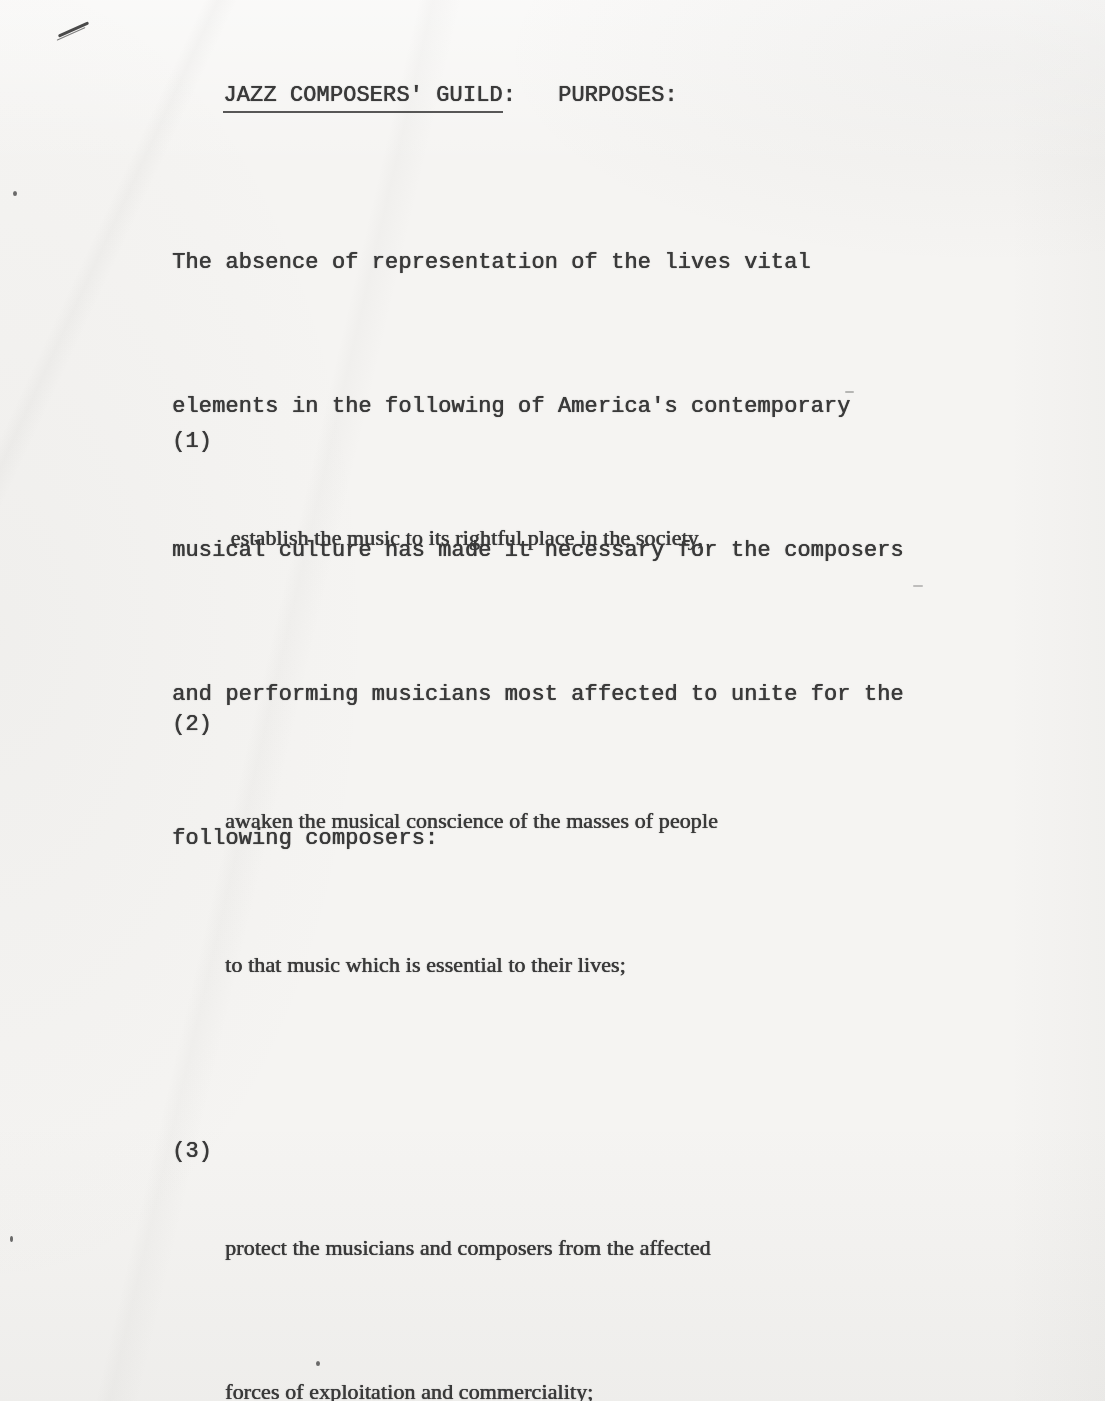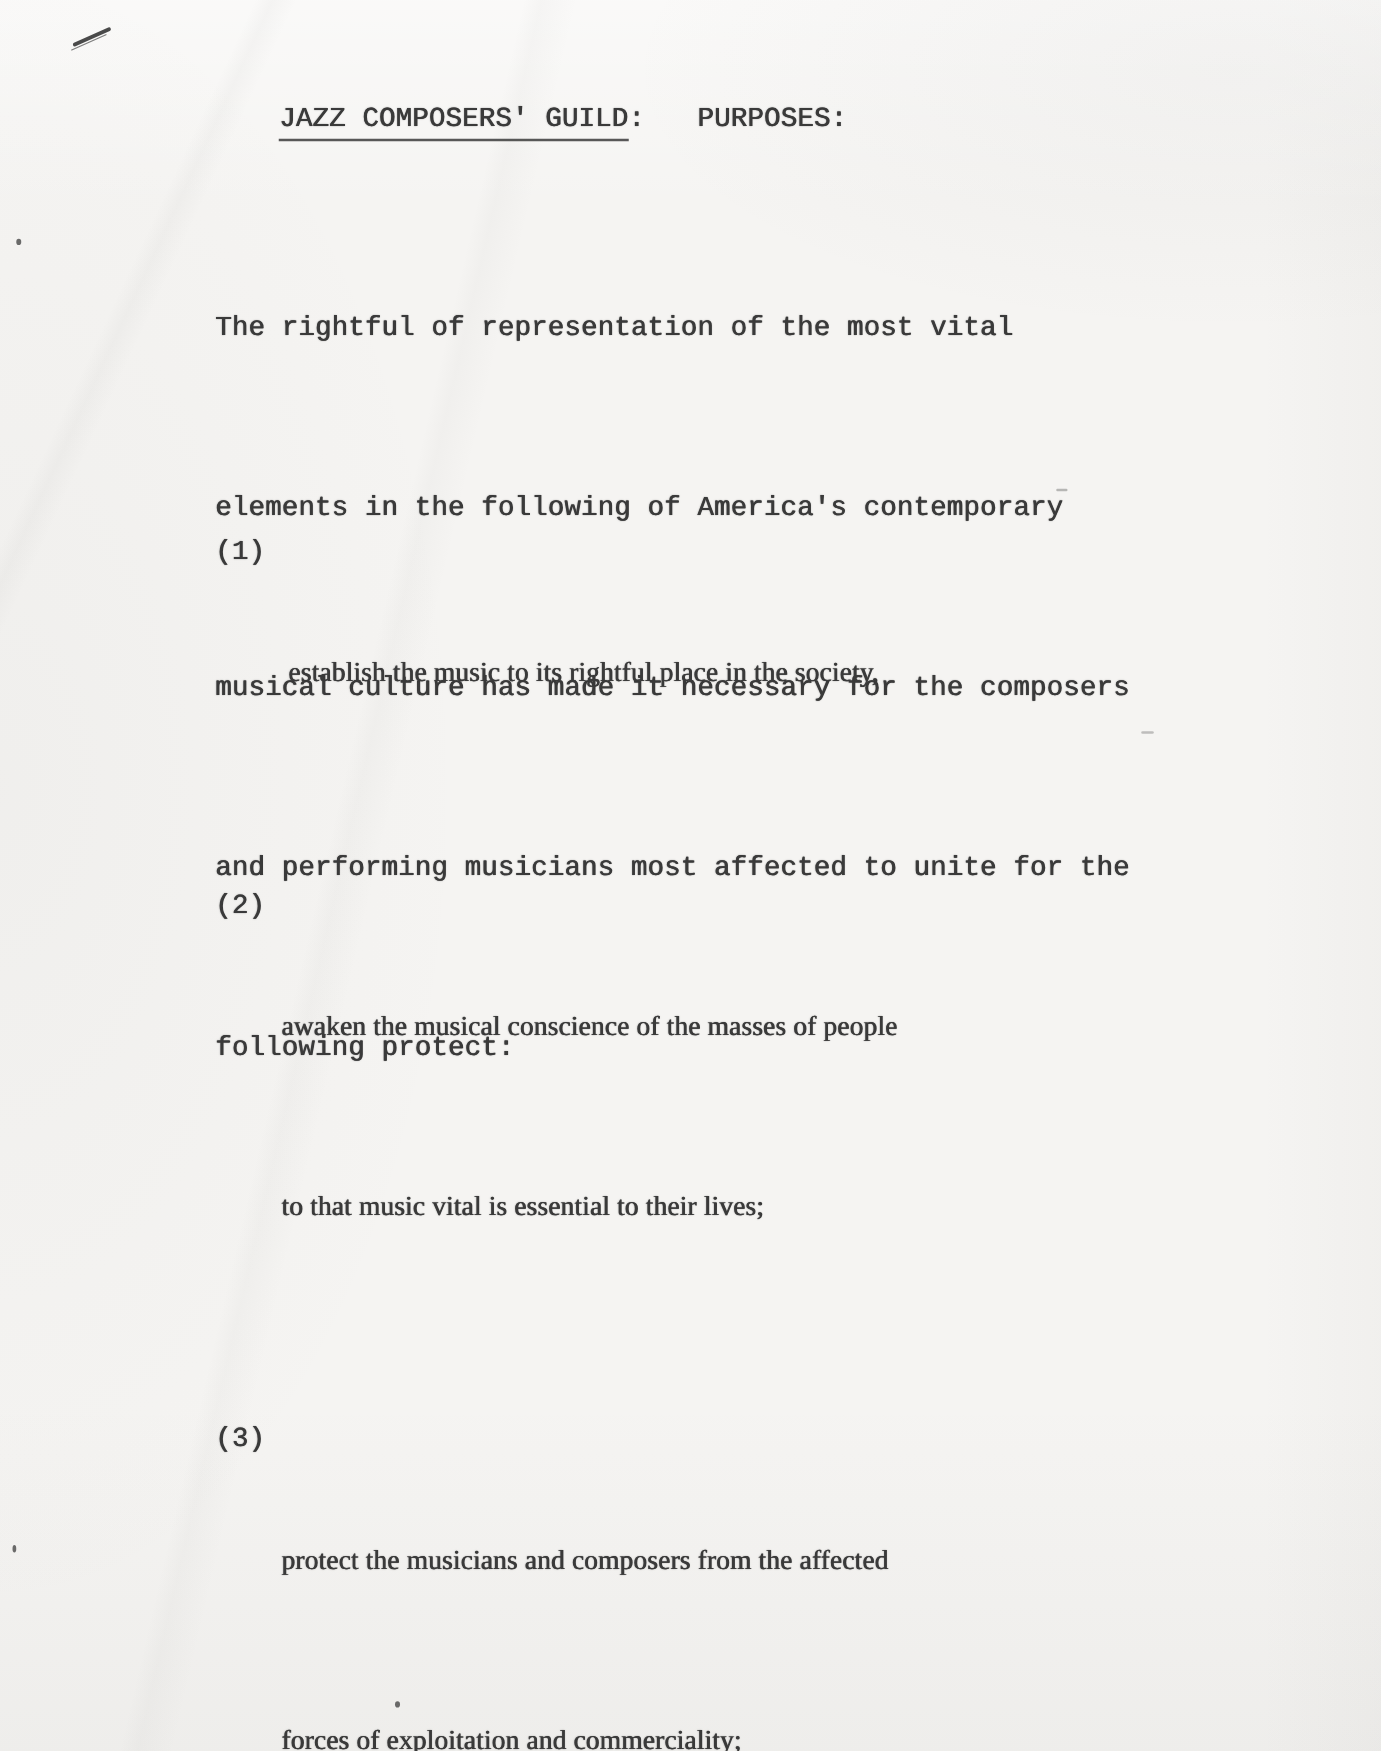--- a/index.html
+++ b/index.html
@@ -106,7 +106,7 @@
   </div>
 
   <div class="intro typed">
-    <div>The rightful of representation of the most vital</div>
+    <div>The absence of representation of the lives vital</div>
     <div>elements in the following of America's contemporary</div>
     <div>musical culture has made it necessary for the composers</div>
     <div>and performing musicians most affected to unite for the</div>

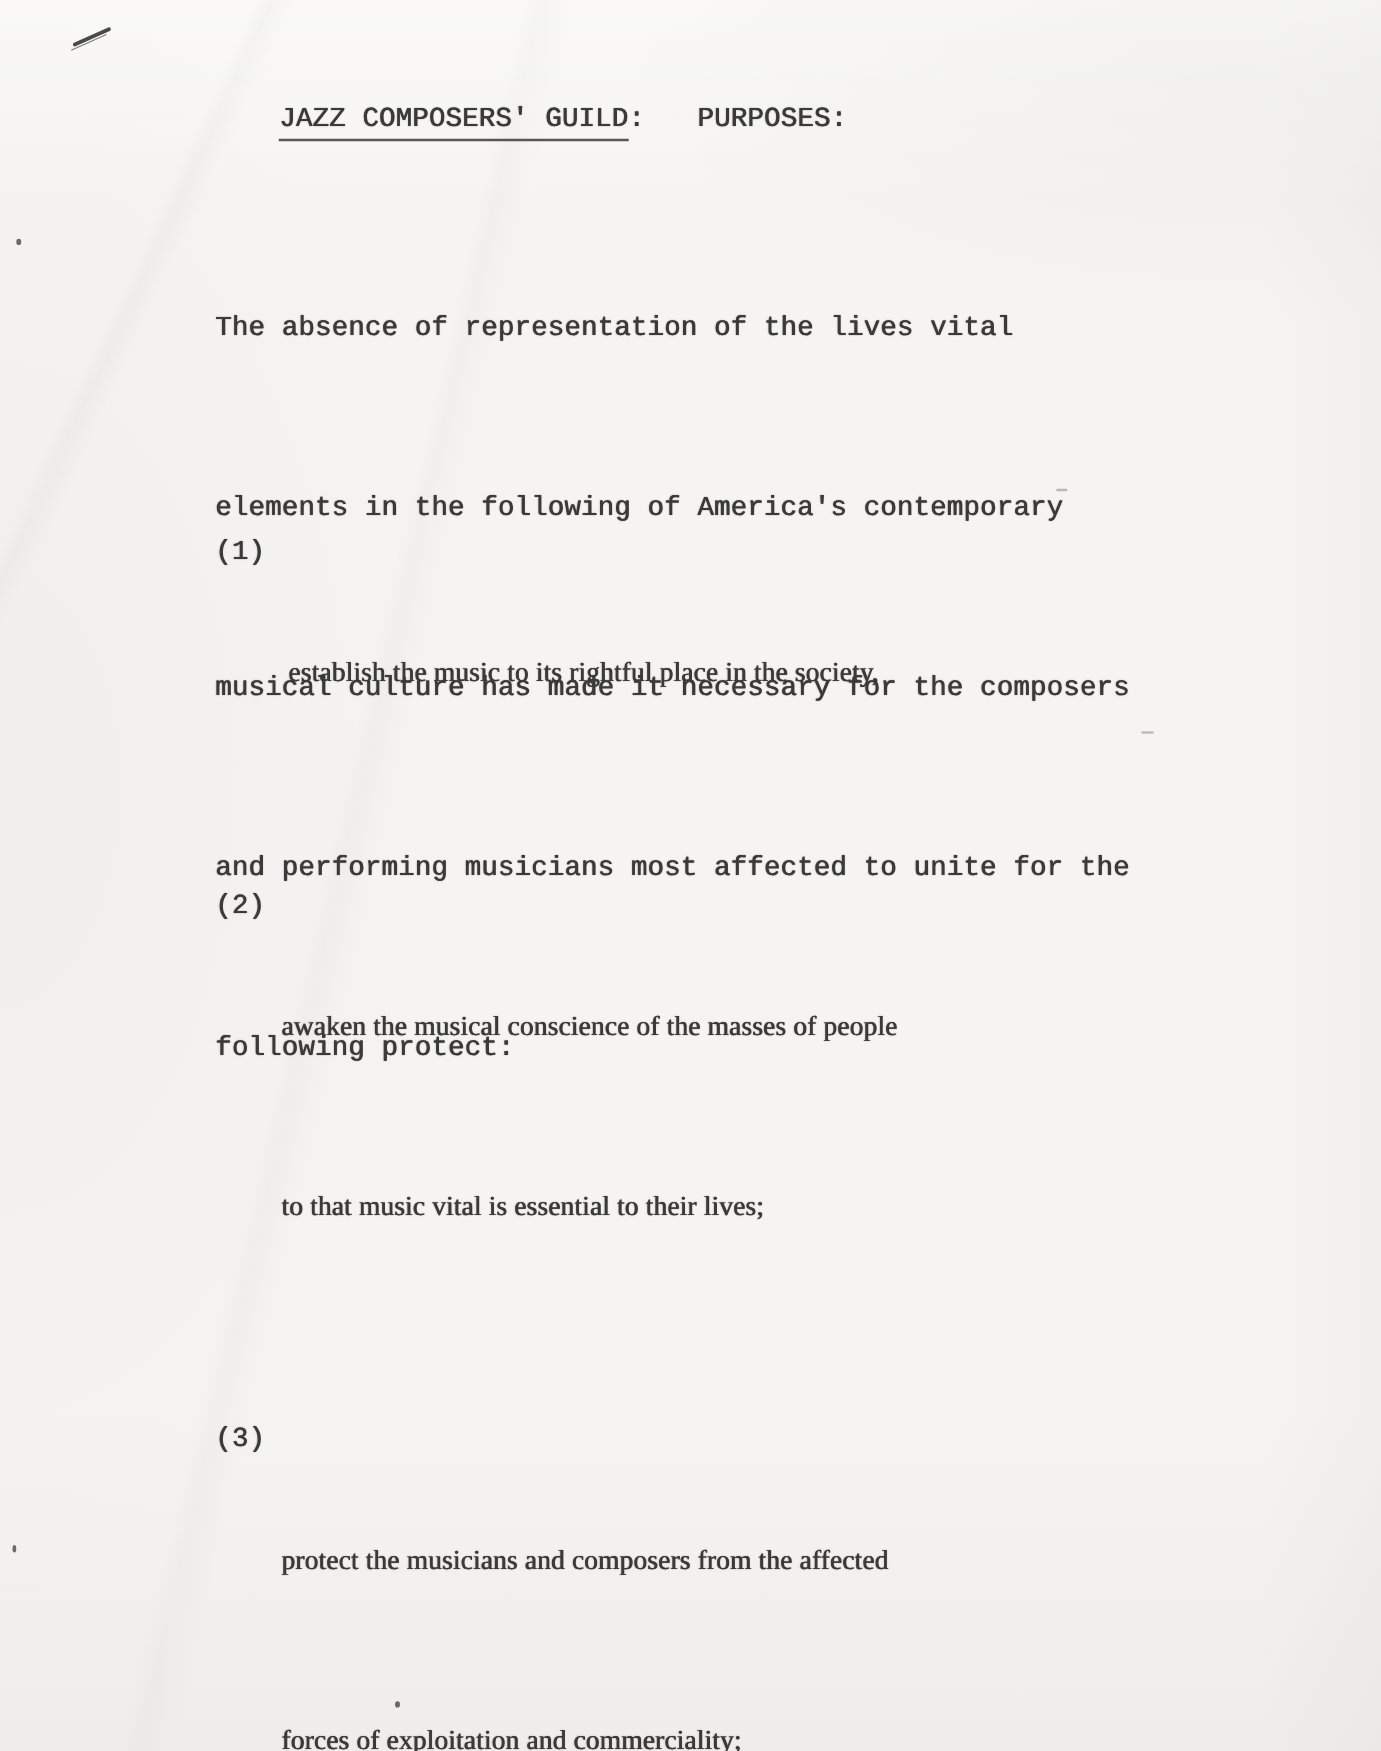--- a/index.html
+++ b/index.html
@@ -110,7 +110,7 @@
     <div>elements in the following of America's contemporary</div>
     <div>musical culture has made it necessary for the composers</div>
     <div>and performing musicians most affected to unite for the</div>
-    <div>following protect:</div>
+    <div>following composers:</div>
   </div>
 
   <div class="items typed">

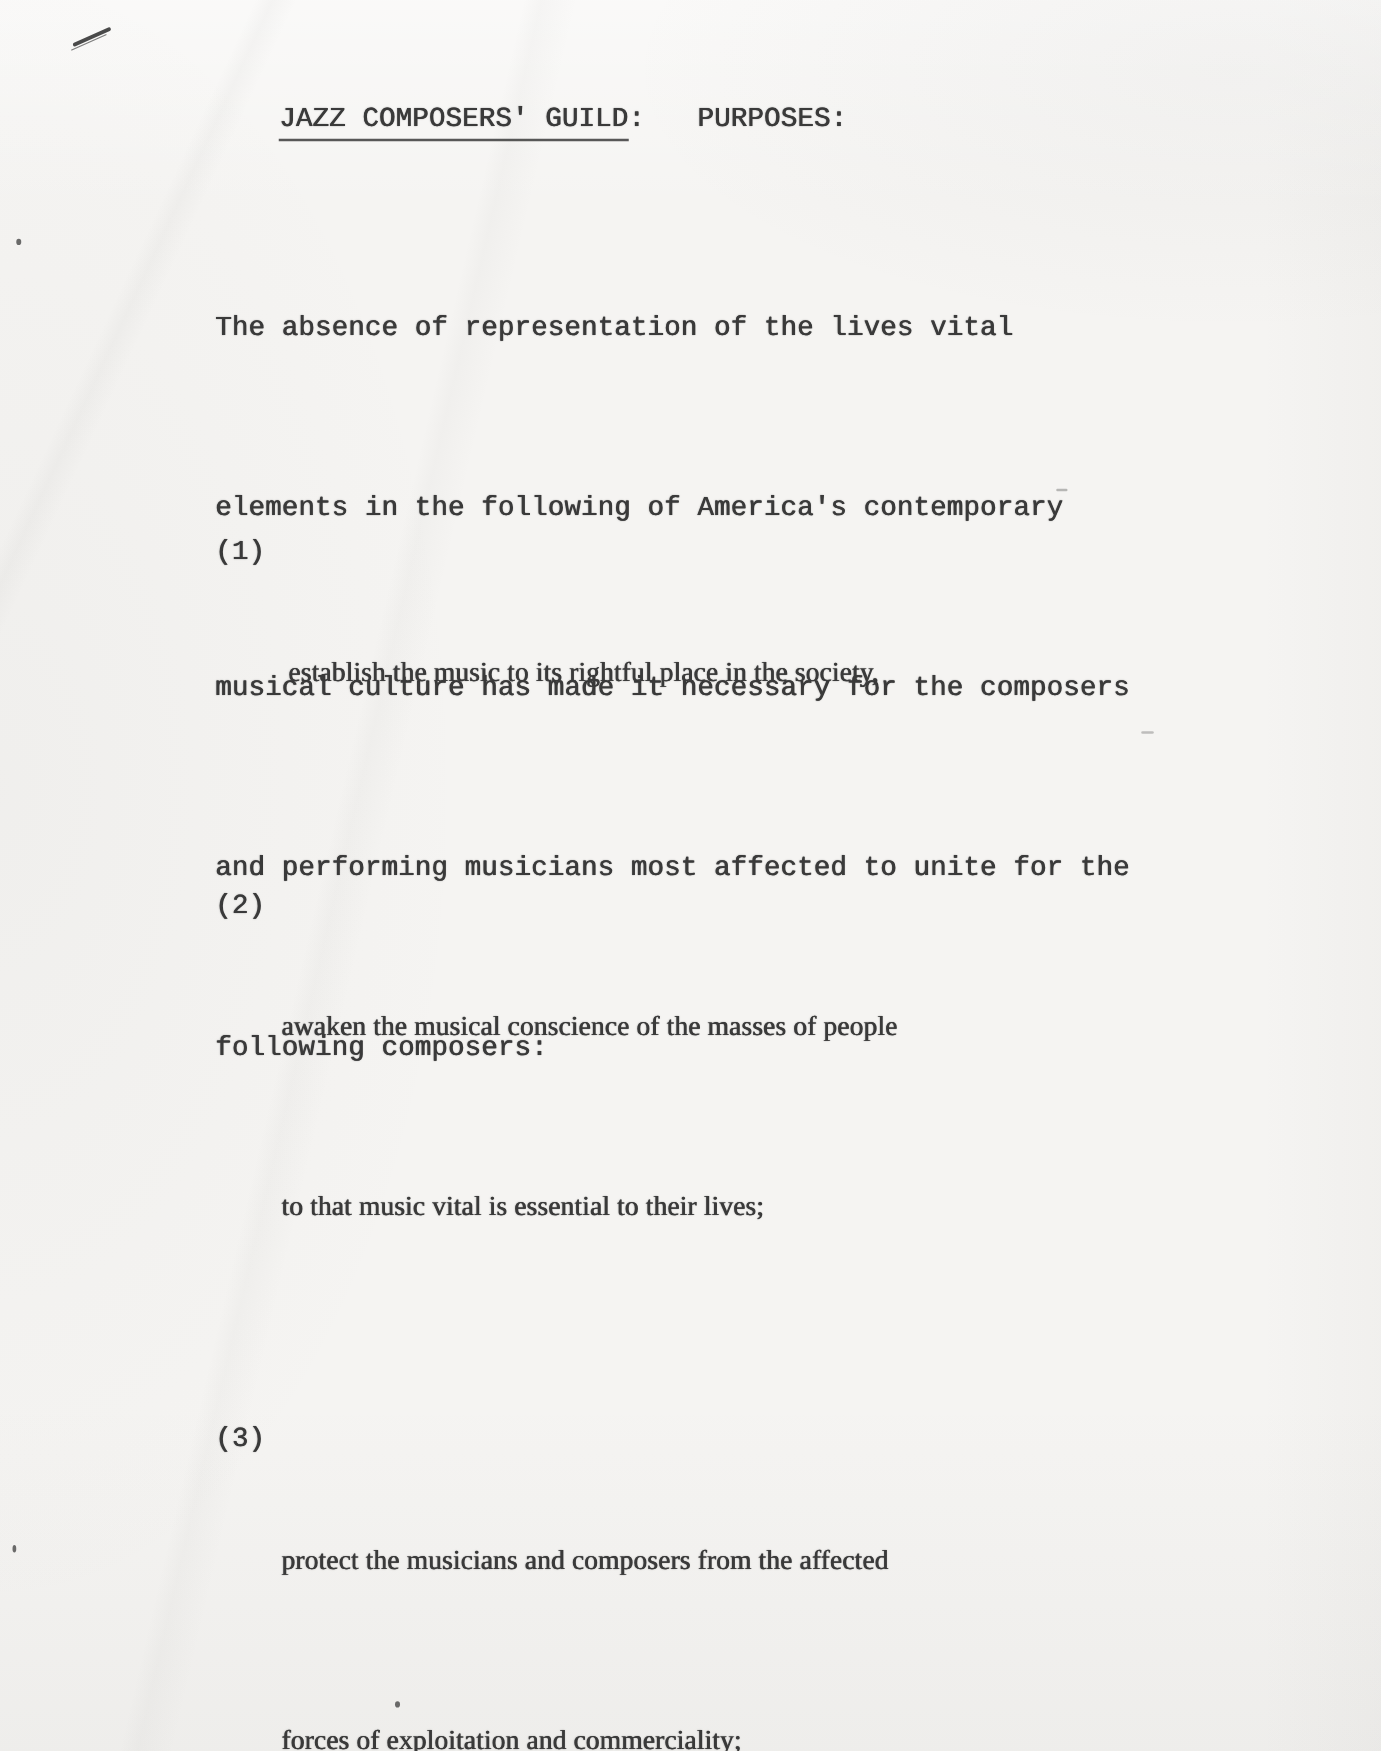--- a/index.html
+++ b/index.html
@@ -126,7 +126,7 @@
       <div class="item-num">(2)</div>
       <div class="item-lines">
         <div>awaken the musical conscience of the masses of people</div>
-        <div>to that music vital is essential to their lives;</div>
+        <div>to that music which is essential to their lives;</div>
       </div>
     </div>
 

